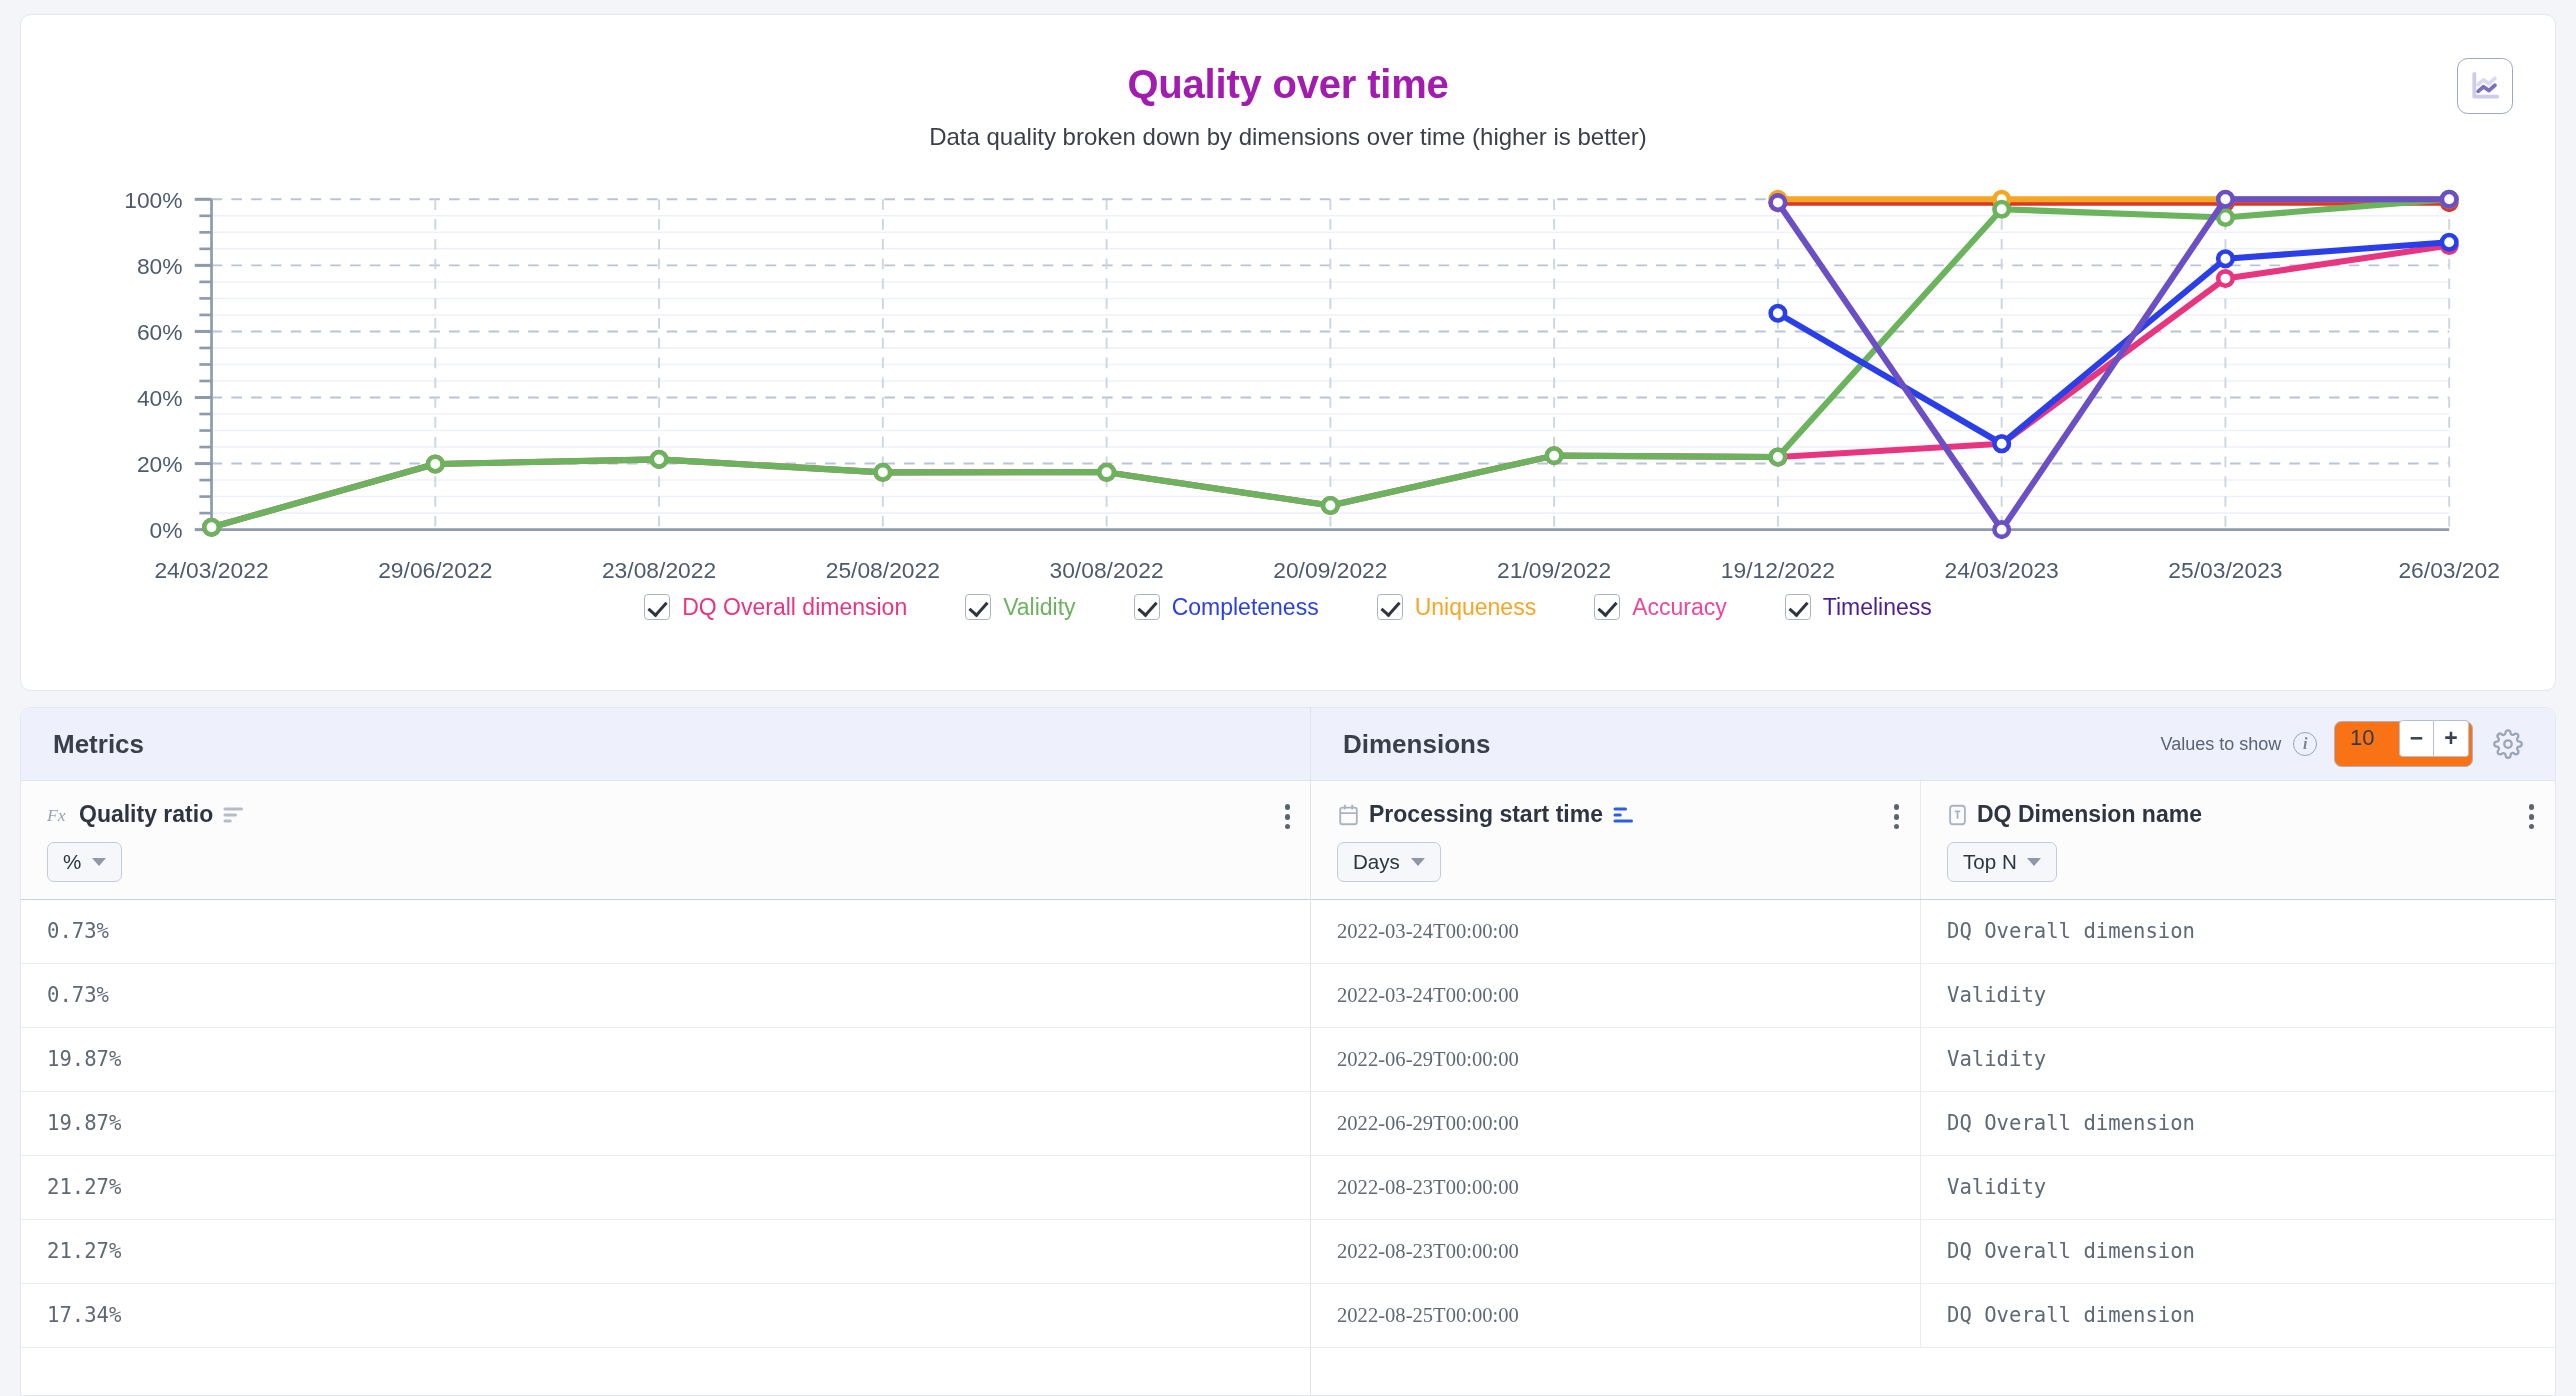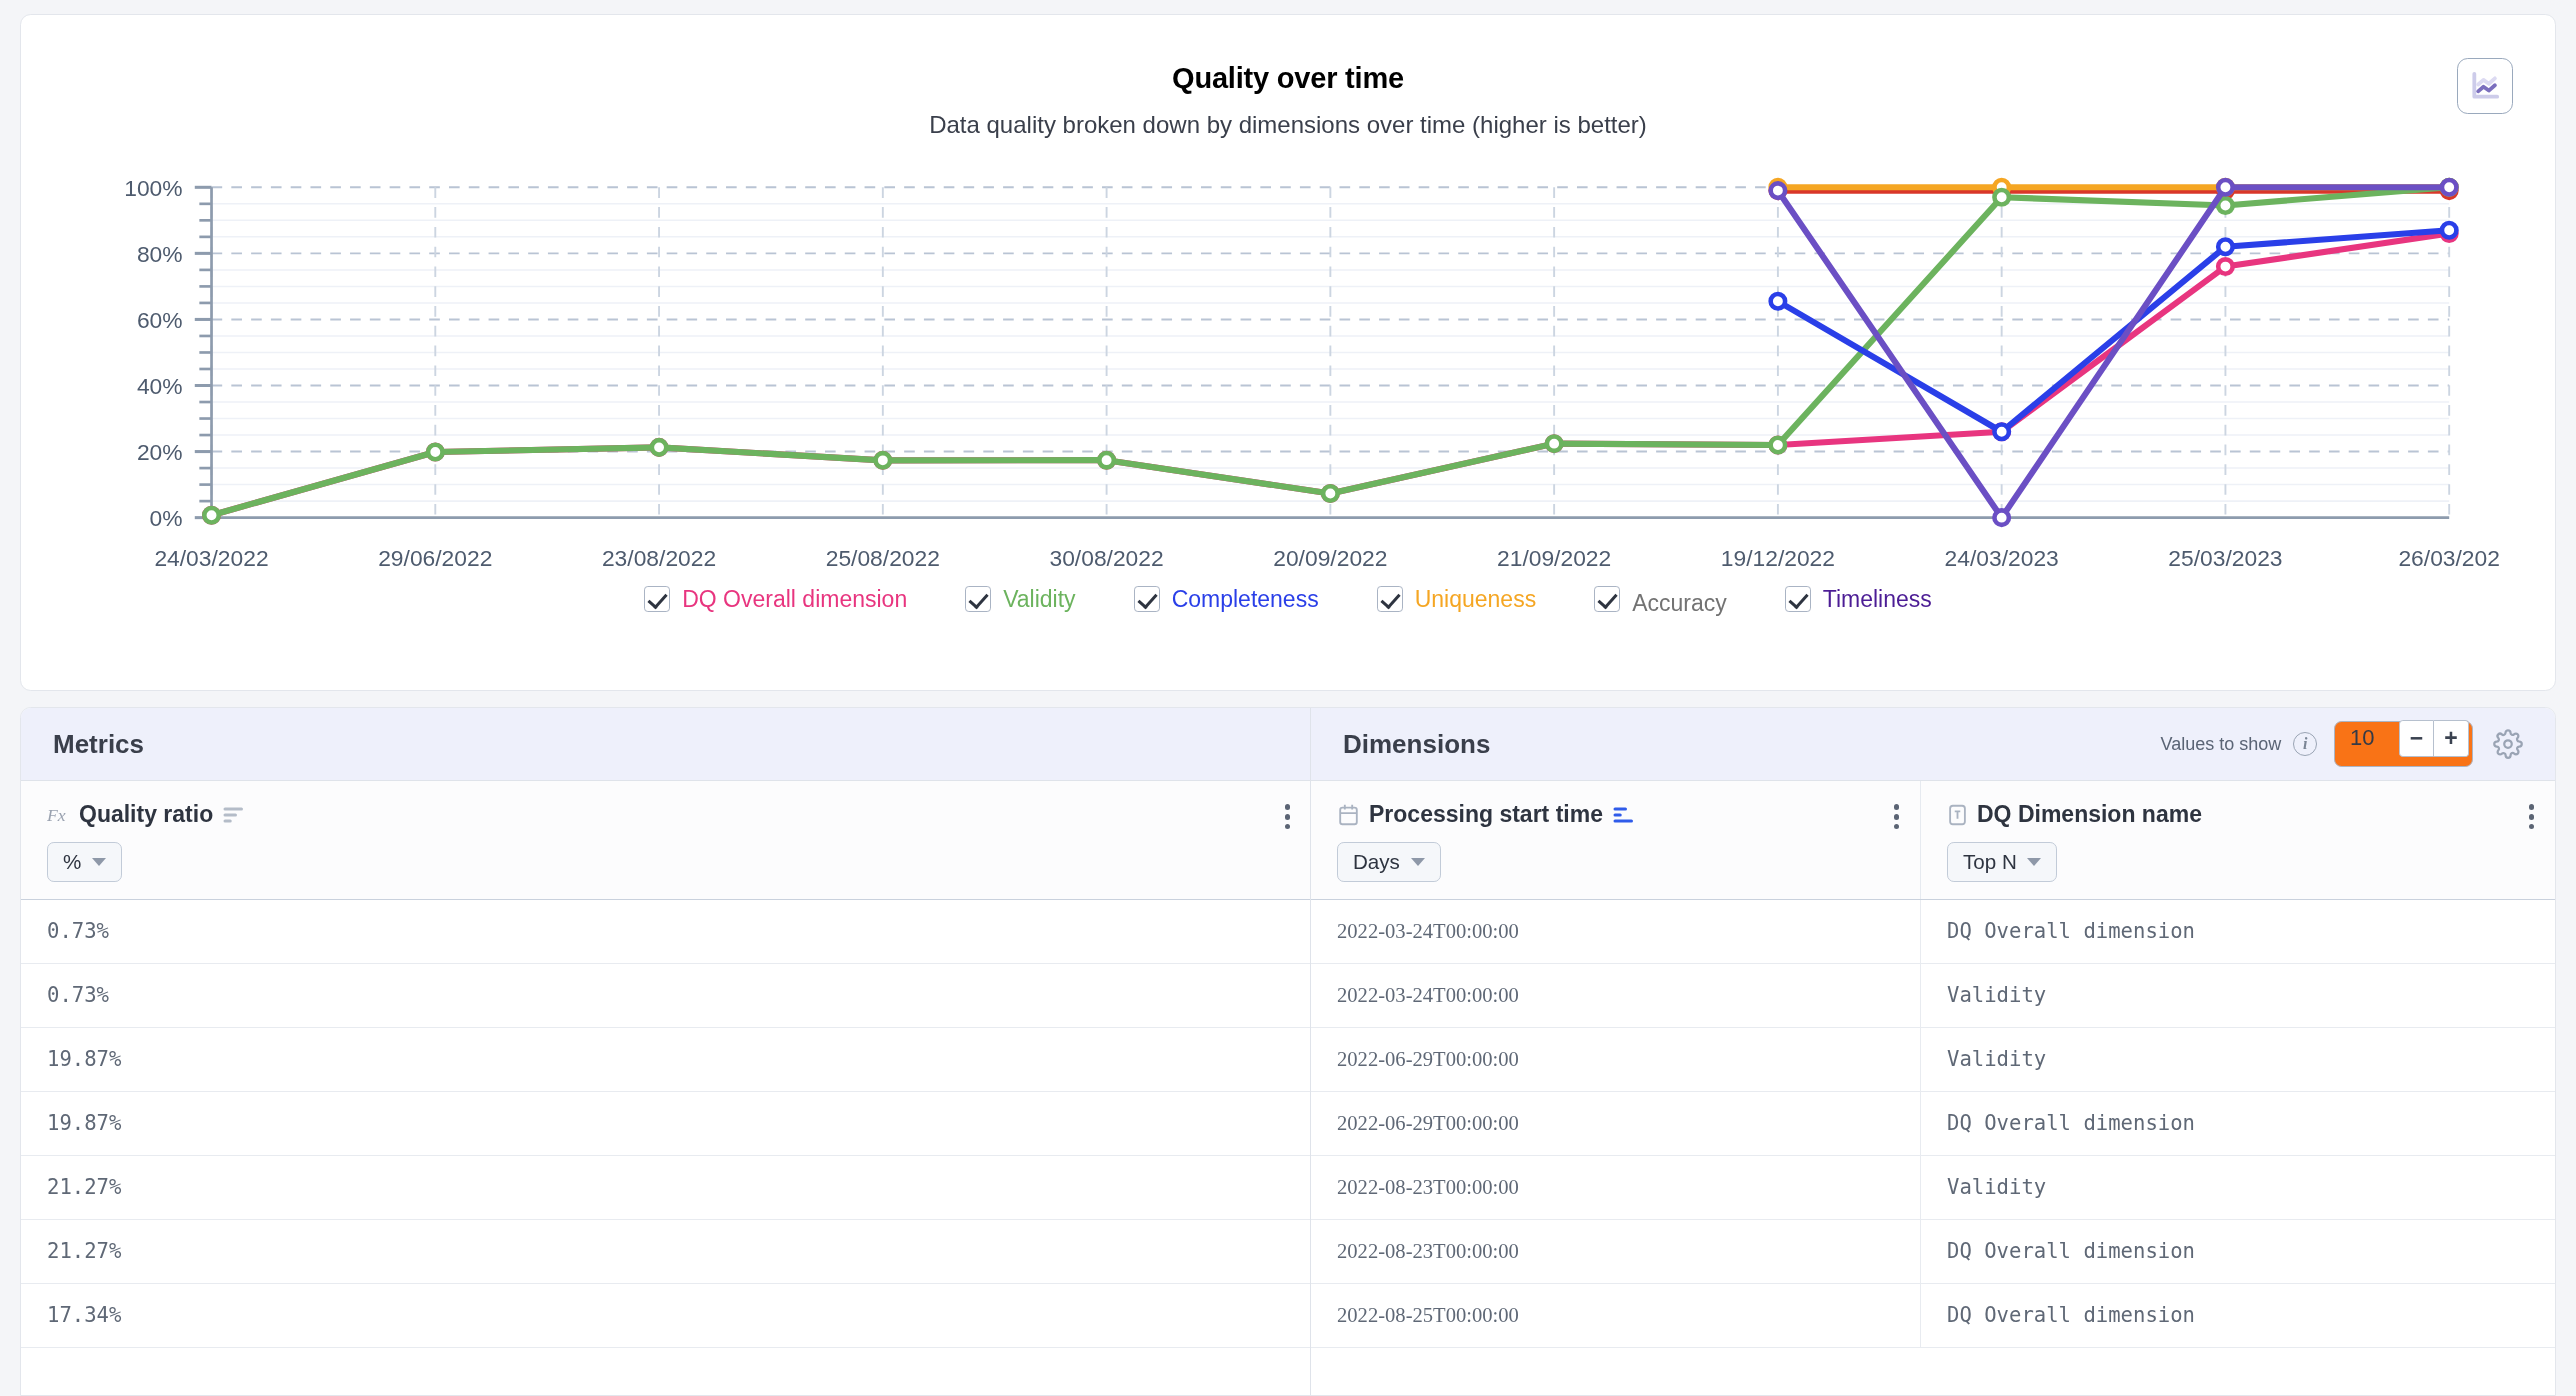--- a/index.html
+++ b/index.html
@@ -36,7 +36,7 @@
   }
   .chart-title {
     text-align: center;
-    font-size: 29px; font-weight: bold; color: #000000;
+    font-size: 40px; font-weight: bold; color: #a21caf;
     padding-top: 47px; letter-spacing: -0.2px;
   }
   .chart-sub {

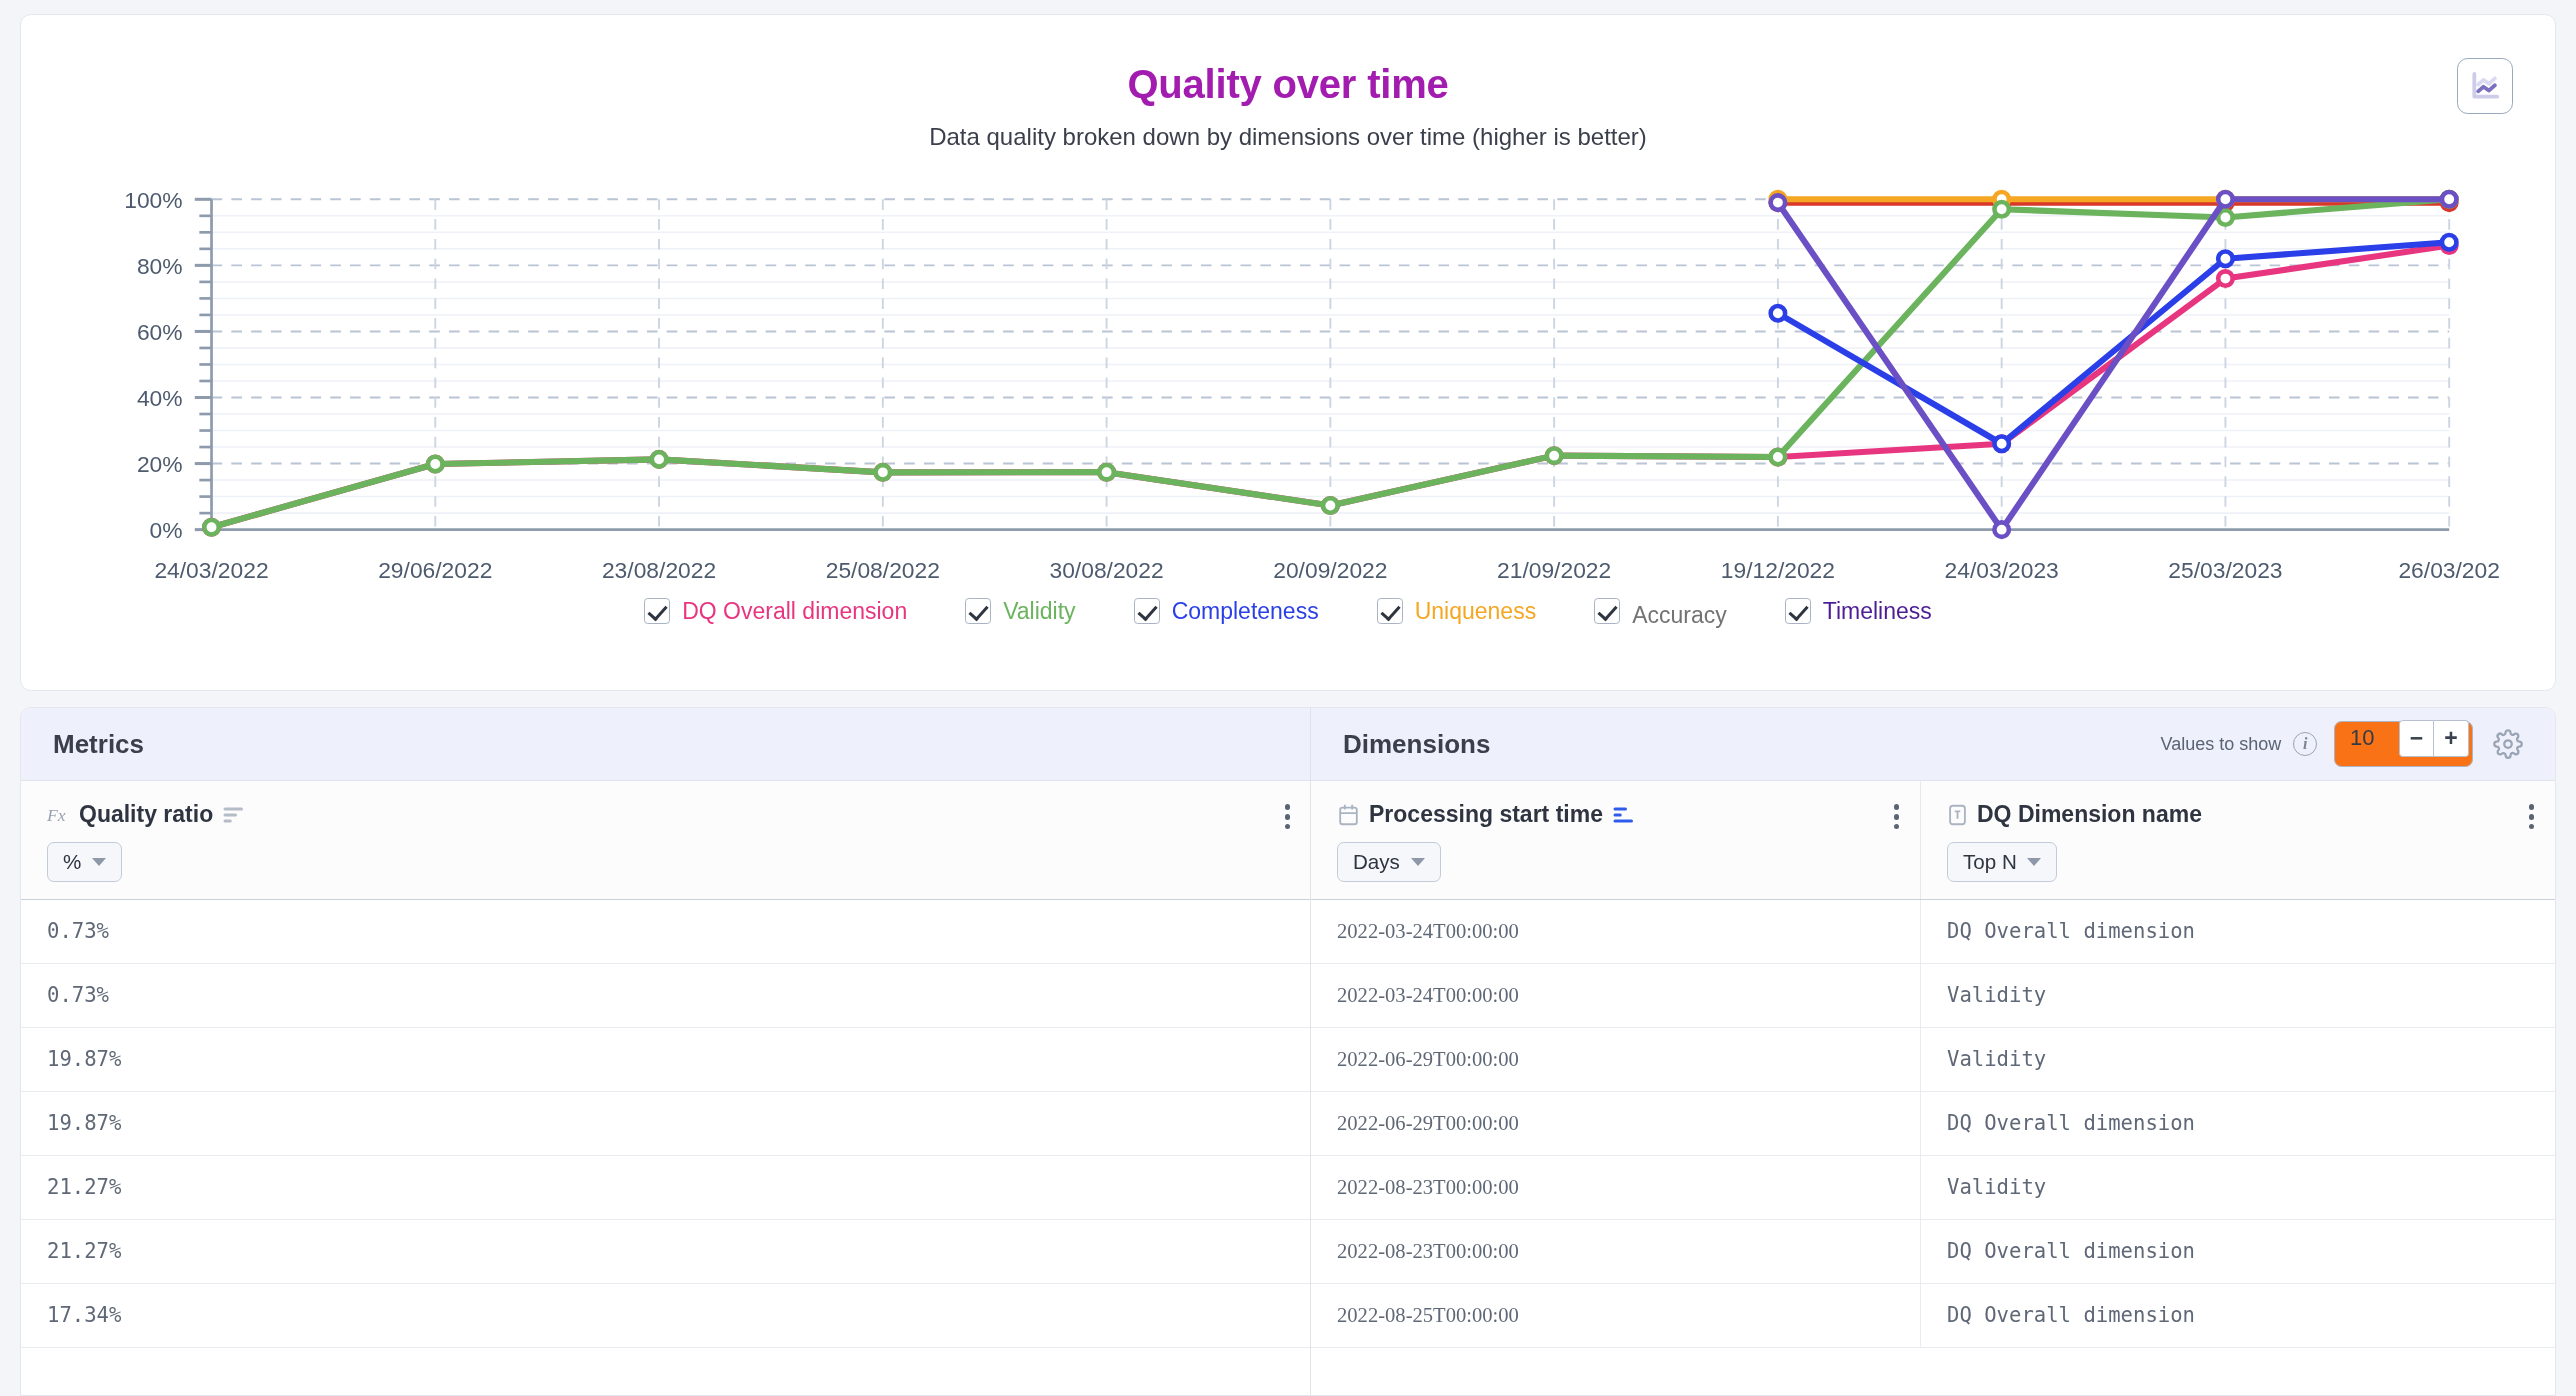--- a/index.html
+++ b/index.html
@@ -331,7 +331,7 @@
         </div>
         <div class="legend-item">
           <span class="legend-cb"></span>
-          <span class="legend-label" style="color: #737373; margin-top: 8px;">Accuracy</span>
+          <span class="legend-label" style="color: #ec4899;">Accuracy</span>
         </div>
         <div class="legend-item">
           <span class="legend-cb"></span>

